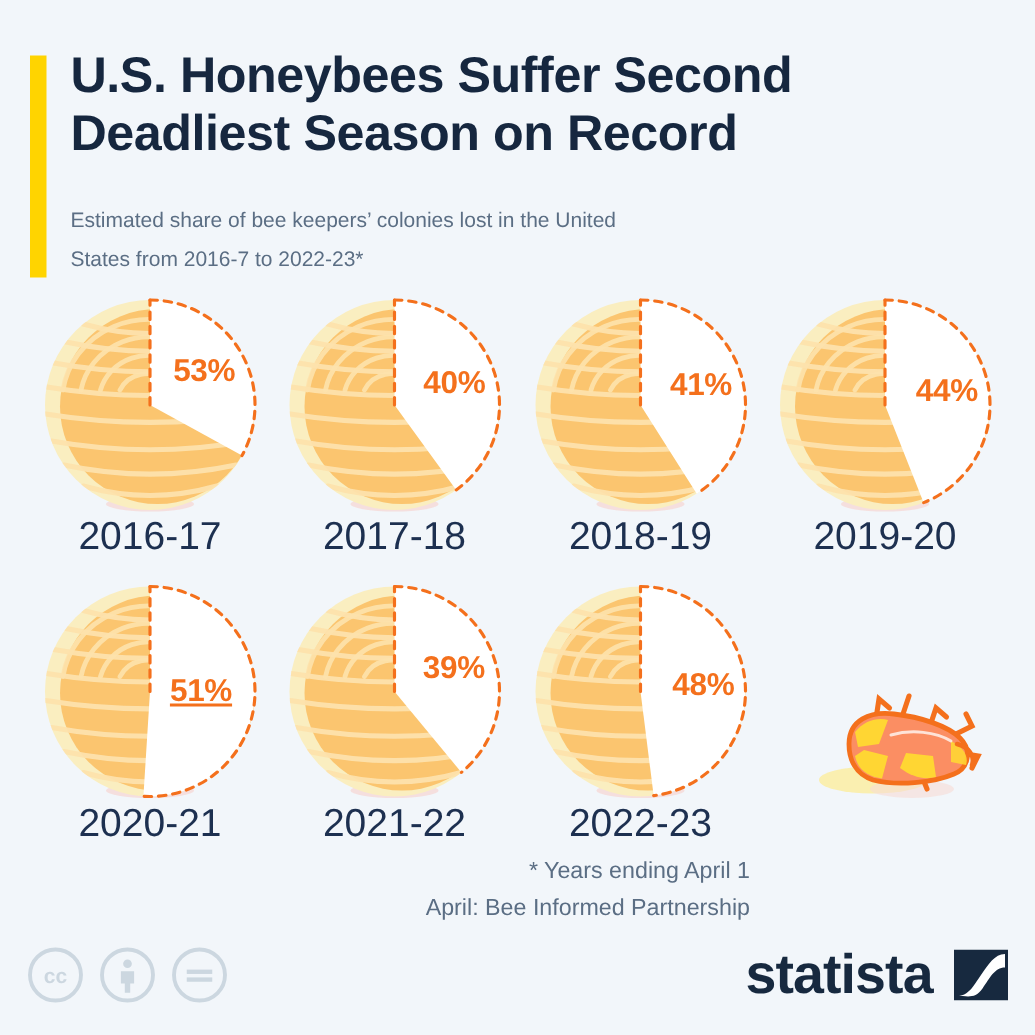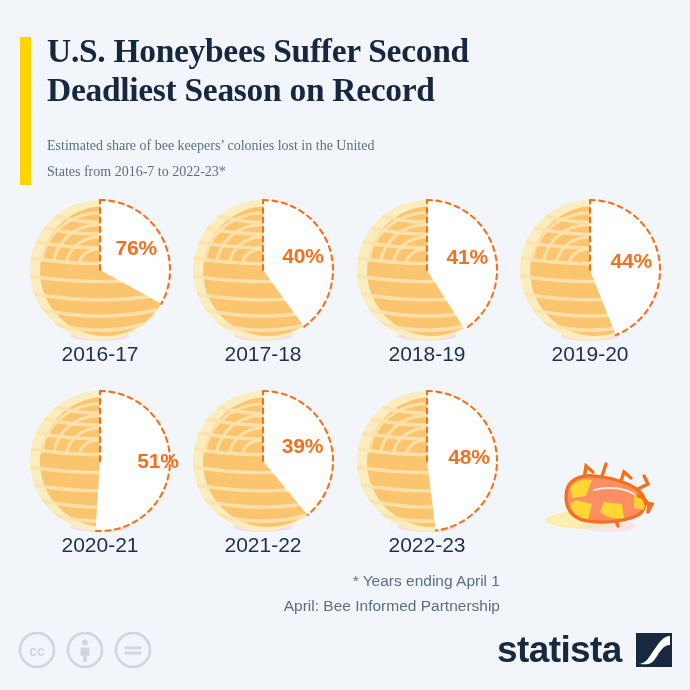--- a/index.html
+++ b/index.html
@@ -28,7 +28,6 @@
     left: 0; top: 0;
     width: 690px;
     height: 196px;
-    font-family: Liberation Serif, serif;
   }
   .accent-bar {
     position: absolute;

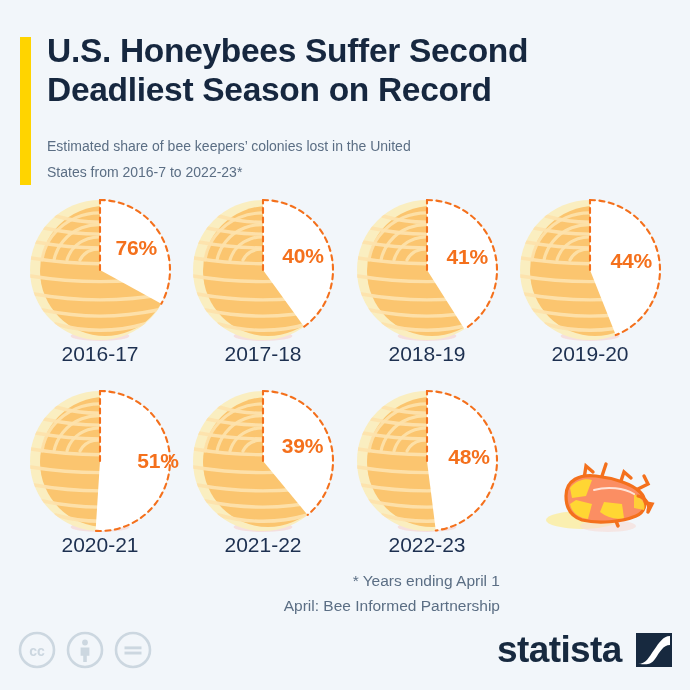--- a/index.html
+++ b/index.html
@@ -220,7 +220,7 @@
         <line x1="82" y1="74" x2="82" y2="4" stroke="#f4701c" stroke-width="2.1" stroke-dasharray="5 4.5" stroke-linecap="round"></line>
       </svg>
         </div>
-        <div class="pct-label" style="left:84.15116513416564px; top:39.62026053848441px; width:68px;">76%</div>
+        <div class="pct-label" style="left:84.15116513416564px; top:39.62026053848441px; width:68px;">53%</div>
         <div class="year-label">2016-17</div>
       </div>
       <div class="chart-cell" style="left: 181px; top: 0px;">

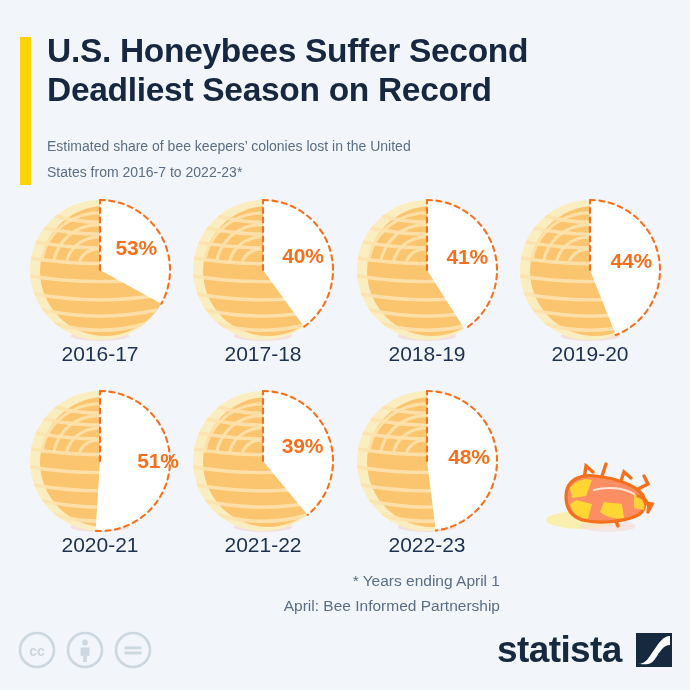--- a/index.html
+++ b/index.html
@@ -103,7 +103,7 @@
     top: 146px;
     width: 164px;
     text-align: center;
-    font-size: 21px;
+    font-size: 26px;
     color: #1d3050;
     white-space: nowrap;
   }

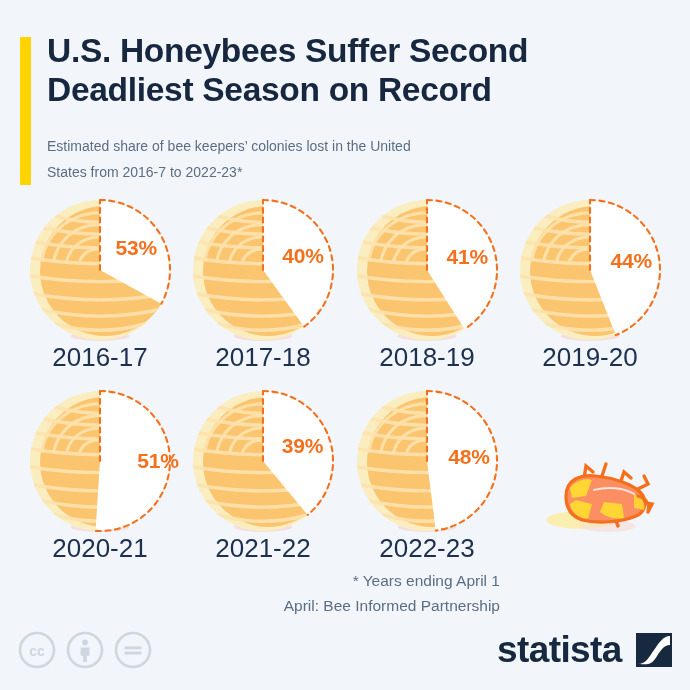--- a/index.html
+++ b/index.html
@@ -352,7 +352,7 @@
         <line x1="82" y1="74" x2="82" y2="4" stroke="#f4701c" stroke-width="2.1" stroke-dasharray="5 4.5" stroke-linecap="round"></line>
       </svg>
         </div>
-        <div class="pct-label" style="left:106px; top:62.31925188128139px; width:68px;">51%</div>
+        <div class="pct-label" style="left:82px; top:62.31925188128139px; width:68px;text-decoration:underline;">51%</div>
         <div class="year-label">2020-21</div>
       </div>
       <div class="chart-cell" style="left: 181px; top: 191px;">

